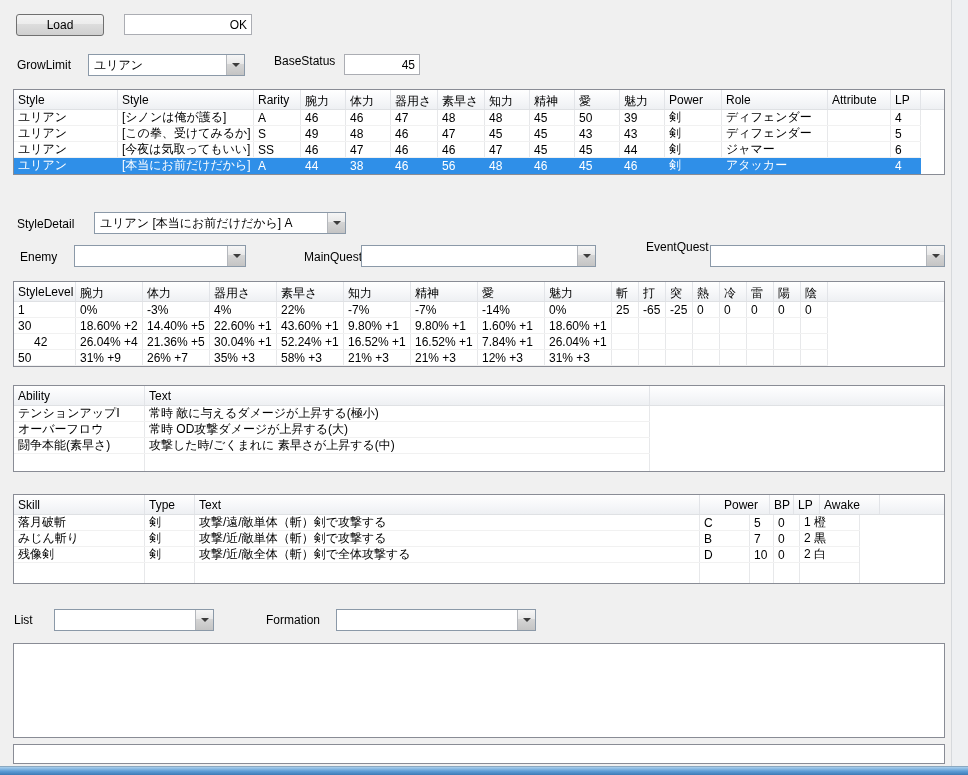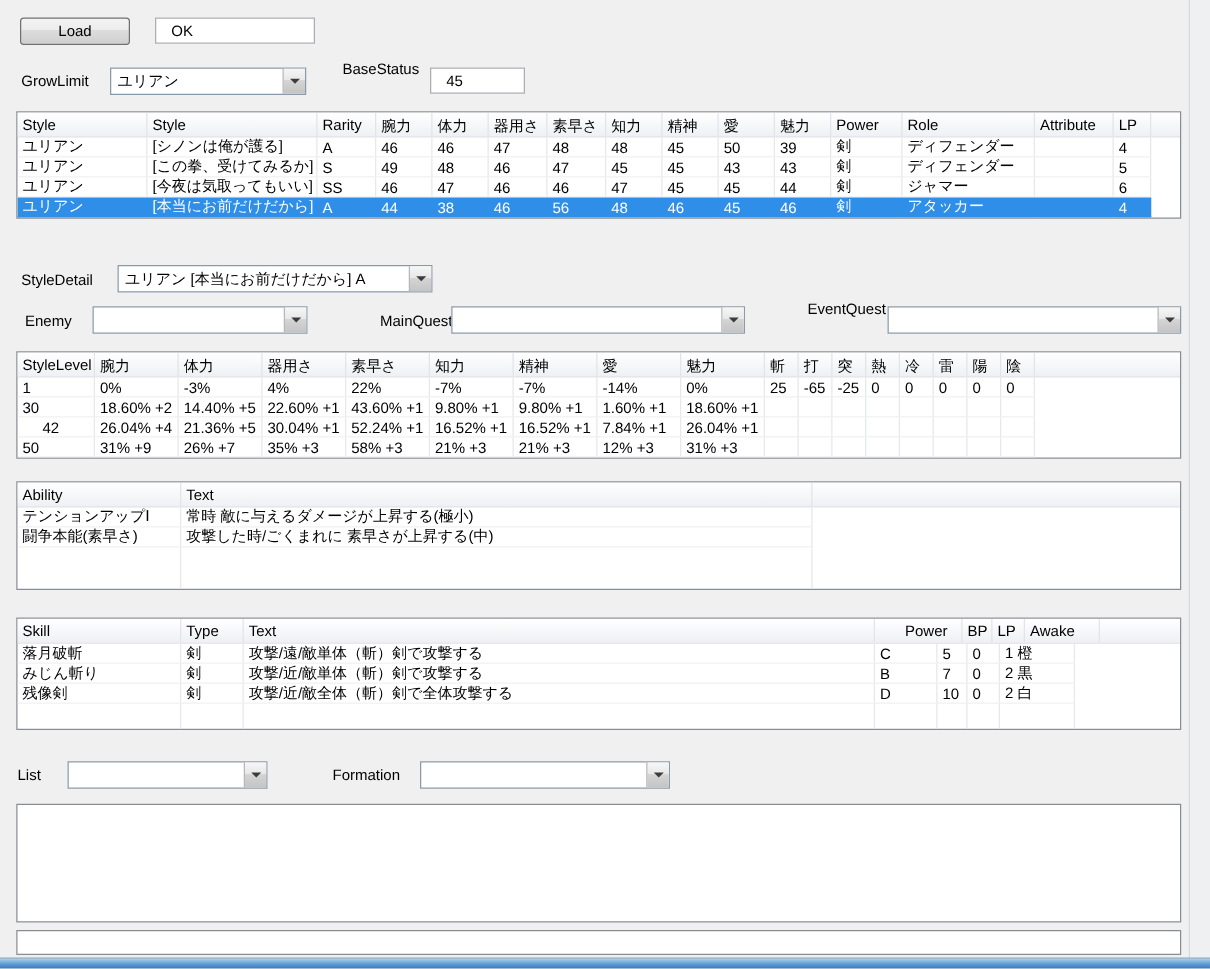--- a/index.html
+++ b/index.html
@@ -10,8 +10,8 @@
   .btn { position:absolute; display:flex; align-items:center; justify-content:center;
          border:1px solid #707070; border-radius:3px; font-size:12px; cursor:default;
          background:linear-gradient(#f4f4f4,#ececec 45%,#dddddd 46%,#cfcfcf); }
-  .textbox { position:absolute; background:#fff; border:1px solid #abadb3; padding:2px 12px;
-             font-size:12px; font-family:inherit; outline:none; }
+  .textbox { position:absolute; background:#fff; border:1px solid #abadb3; padding:2px 4px;
+             font-size:12px; font-family:inherit; outline:none;text-align:right; }
   .label { position:absolute; font-size:12px; white-space:nowrap; }
 
   .combo { position:absolute; background:#fff; border:1px solid #8b99a8; display:flex; align-items:stretch; }

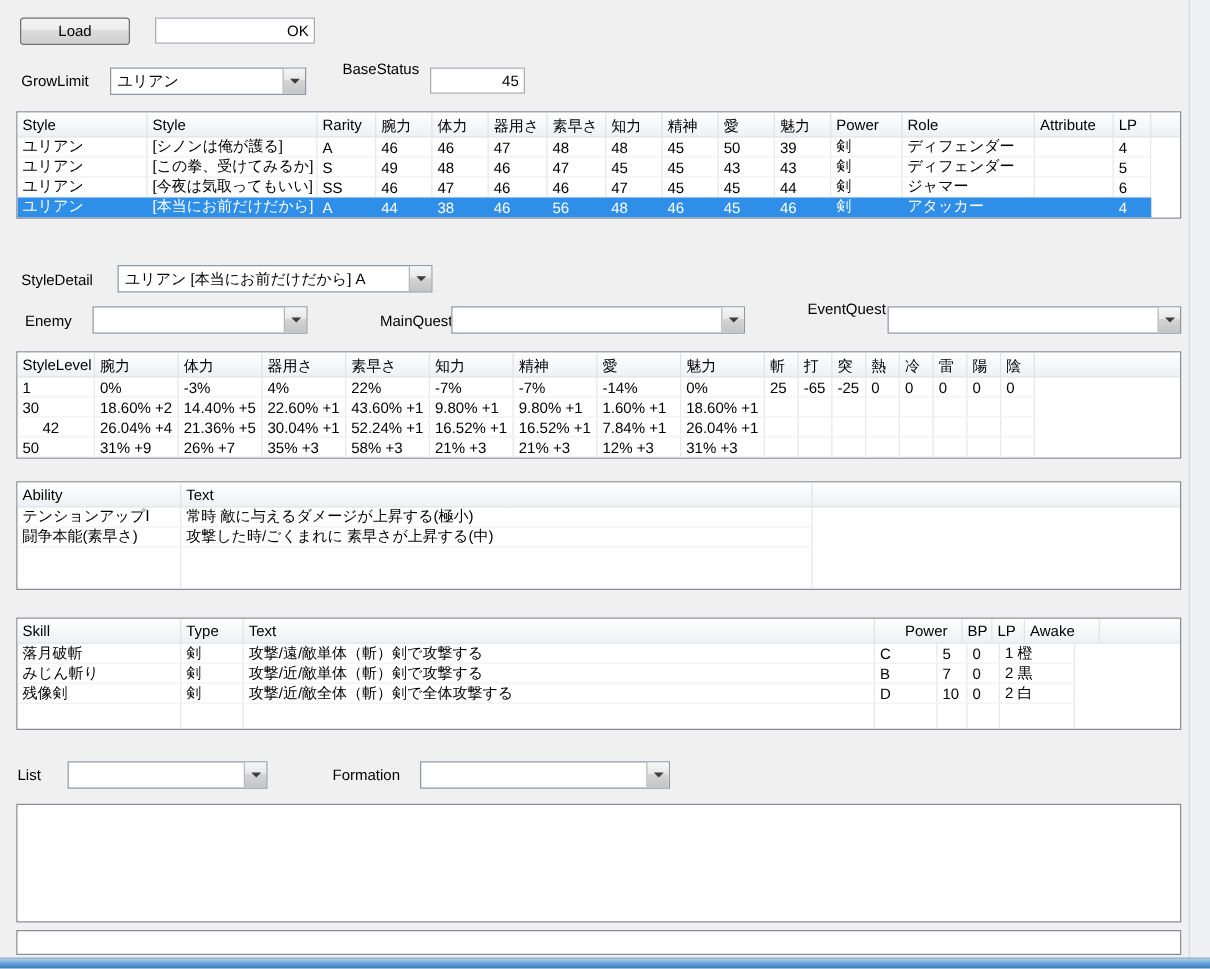--- a/index.html
+++ b/index.html
@@ -58,7 +58,7 @@
         <span class="cb-arrow"></span>
       </span>
   </div>
-  <div class="label" style="left:274px;top:48px">BaseStatus</div>
+  <div class="label" style="left:274px;top:54px">BaseStatus</div>
   <input class="textbox" style="left: 344px; top: 54px; width: 76px; height: 21px;" value="45">
 
   <div class="listview" style="left:13px;top:89px;width:932px;height:86px">

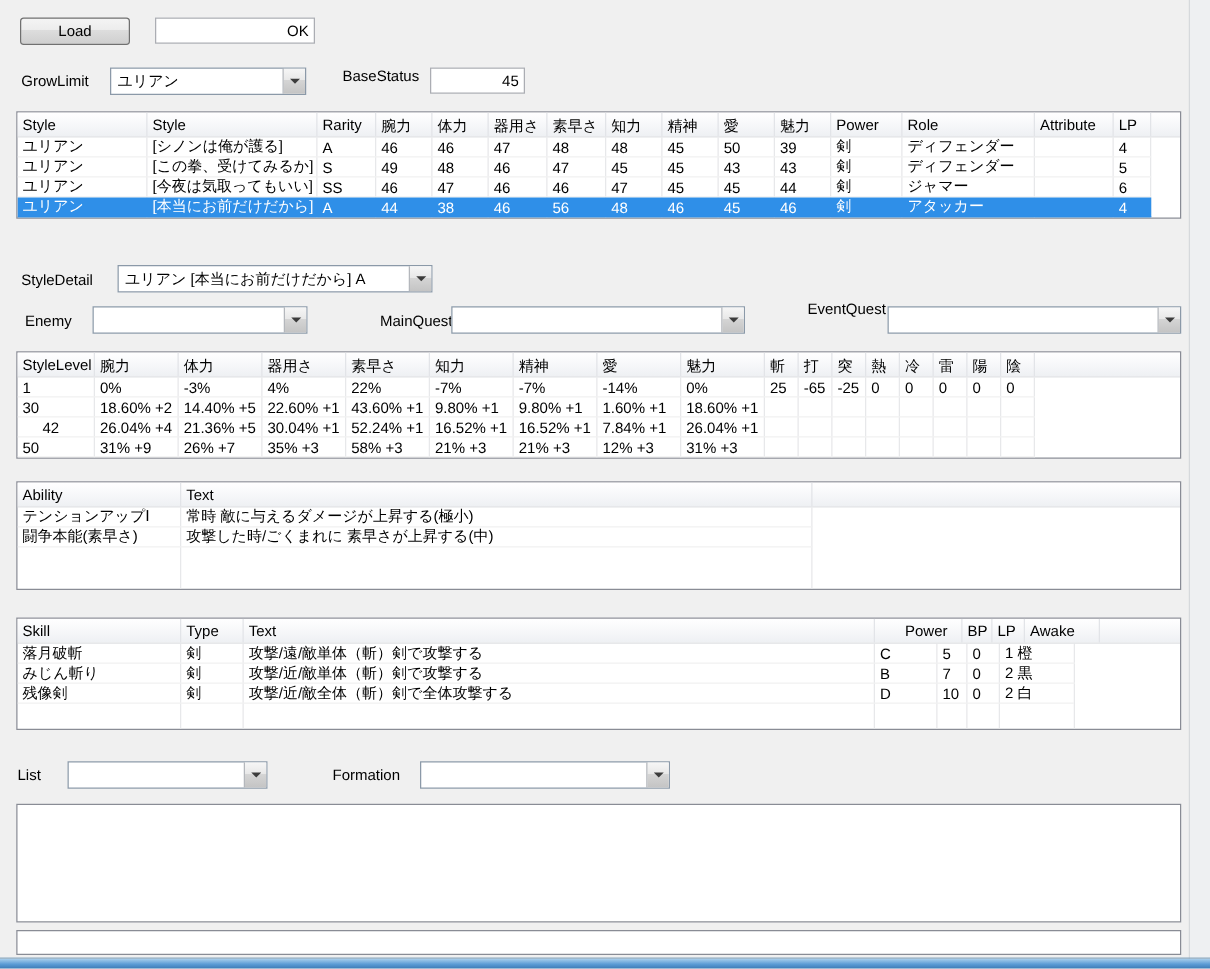--- a/index.html
+++ b/index.html
@@ -322,6 +322,10 @@
         <div class="lv-cell" style="width: 505px;">常時 敵に与えるダメージが上昇する(極小)</div>
       </div>
       <div class="lv-row" style="width: 636px;">
+        <div class="lv-cell" style="width: 131px;">オーバーフロウ</div>
+        <div class="lv-cell" style="width: 505px;">常時 OD攻撃ダメージが上昇する(大)</div>
+      </div>
+      <div class="lv-row" style="width: 636px;">
         <div class="lv-cell" style="width: 131px;">闘争本能(素早さ)</div>
         <div class="lv-cell" style="width: 505px;">攻撃した時/ごくまれに 素早さが上昇する(中)</div>
       </div>

